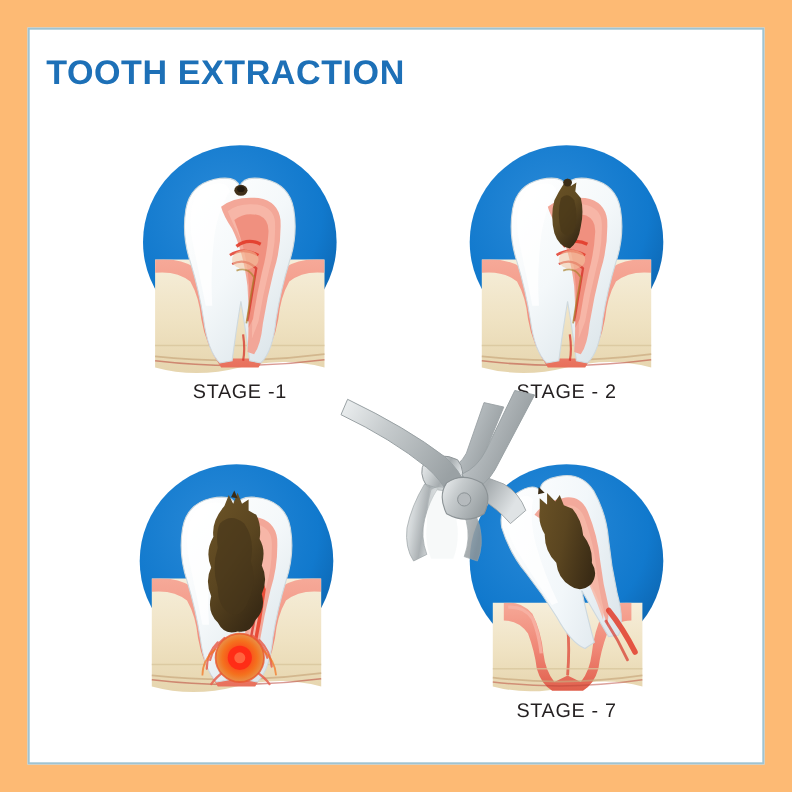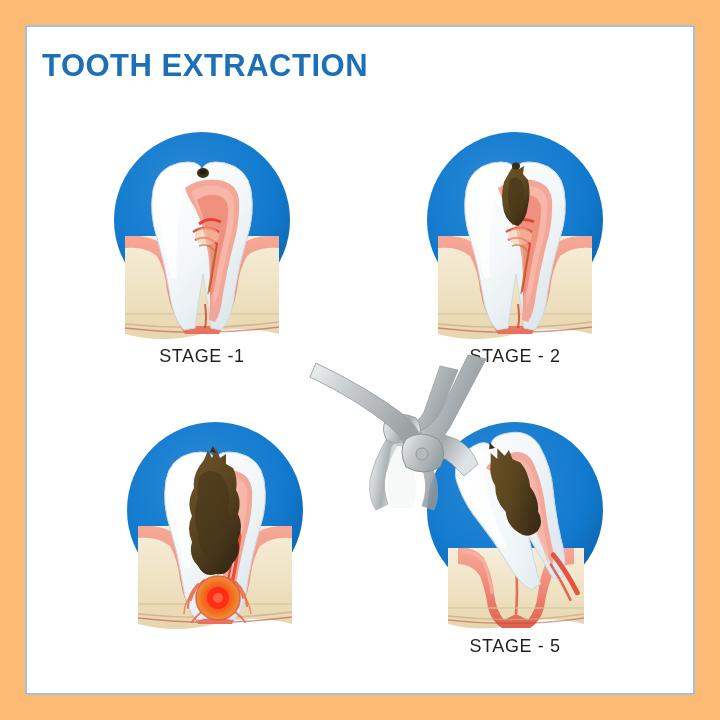--- a/index.html
+++ b/index.html
@@ -46,7 +46,7 @@
     width: 230px;
     height: 250px;
   }
-  #cell-1 { left: 87px; top: 128px; }
+  #cell-1 { left: 103px; top: 128px; }
   #cell-2 { left: 400px; top: 128px; }
   #cell-3 { left: 100px; top: 418px; }
   #cell-4 { left: 400px; top: 418px; }

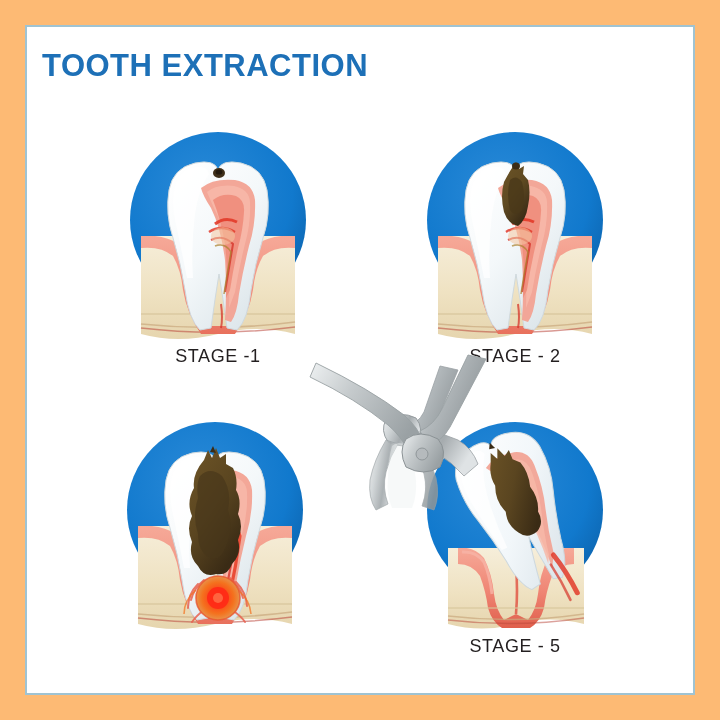--- a/index.html
+++ b/index.html
@@ -416,7 +416,7 @@
         </g>
       </svg>
     </div>
-    <div class="stage-label">STAGE - 5</div>
+    <div class="stage-label">STAGE - 7</div>
   </div>
 
   <svg style="position:absolute; left:300px; top:355px; width:220px; height:130px;" viewBox="0 0 220 130">

